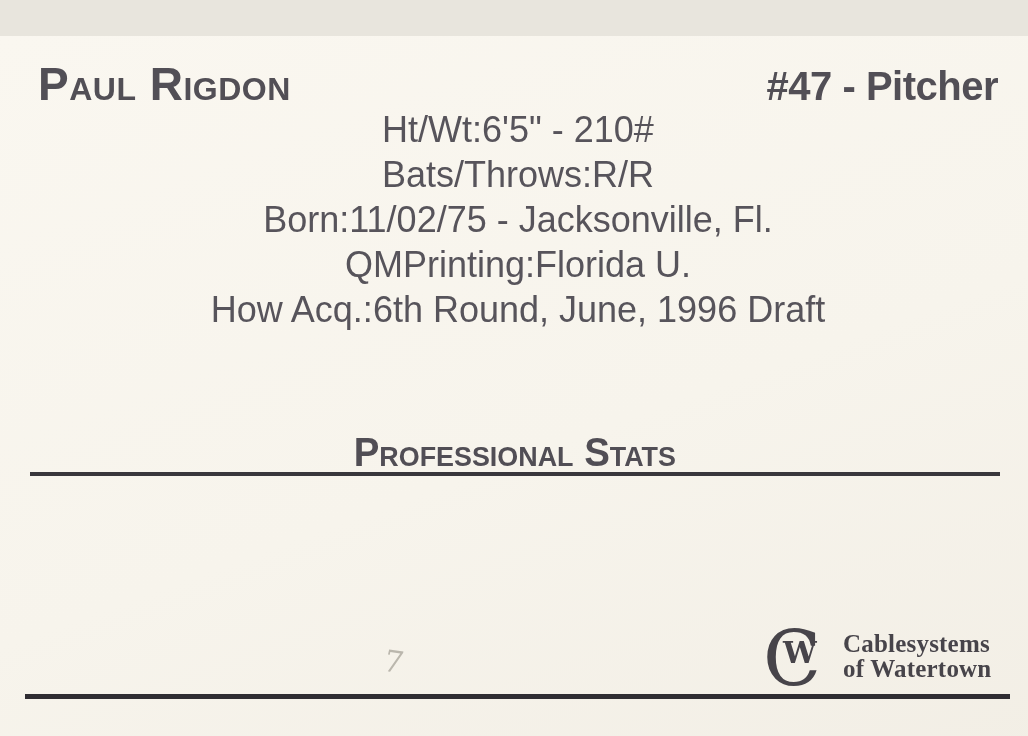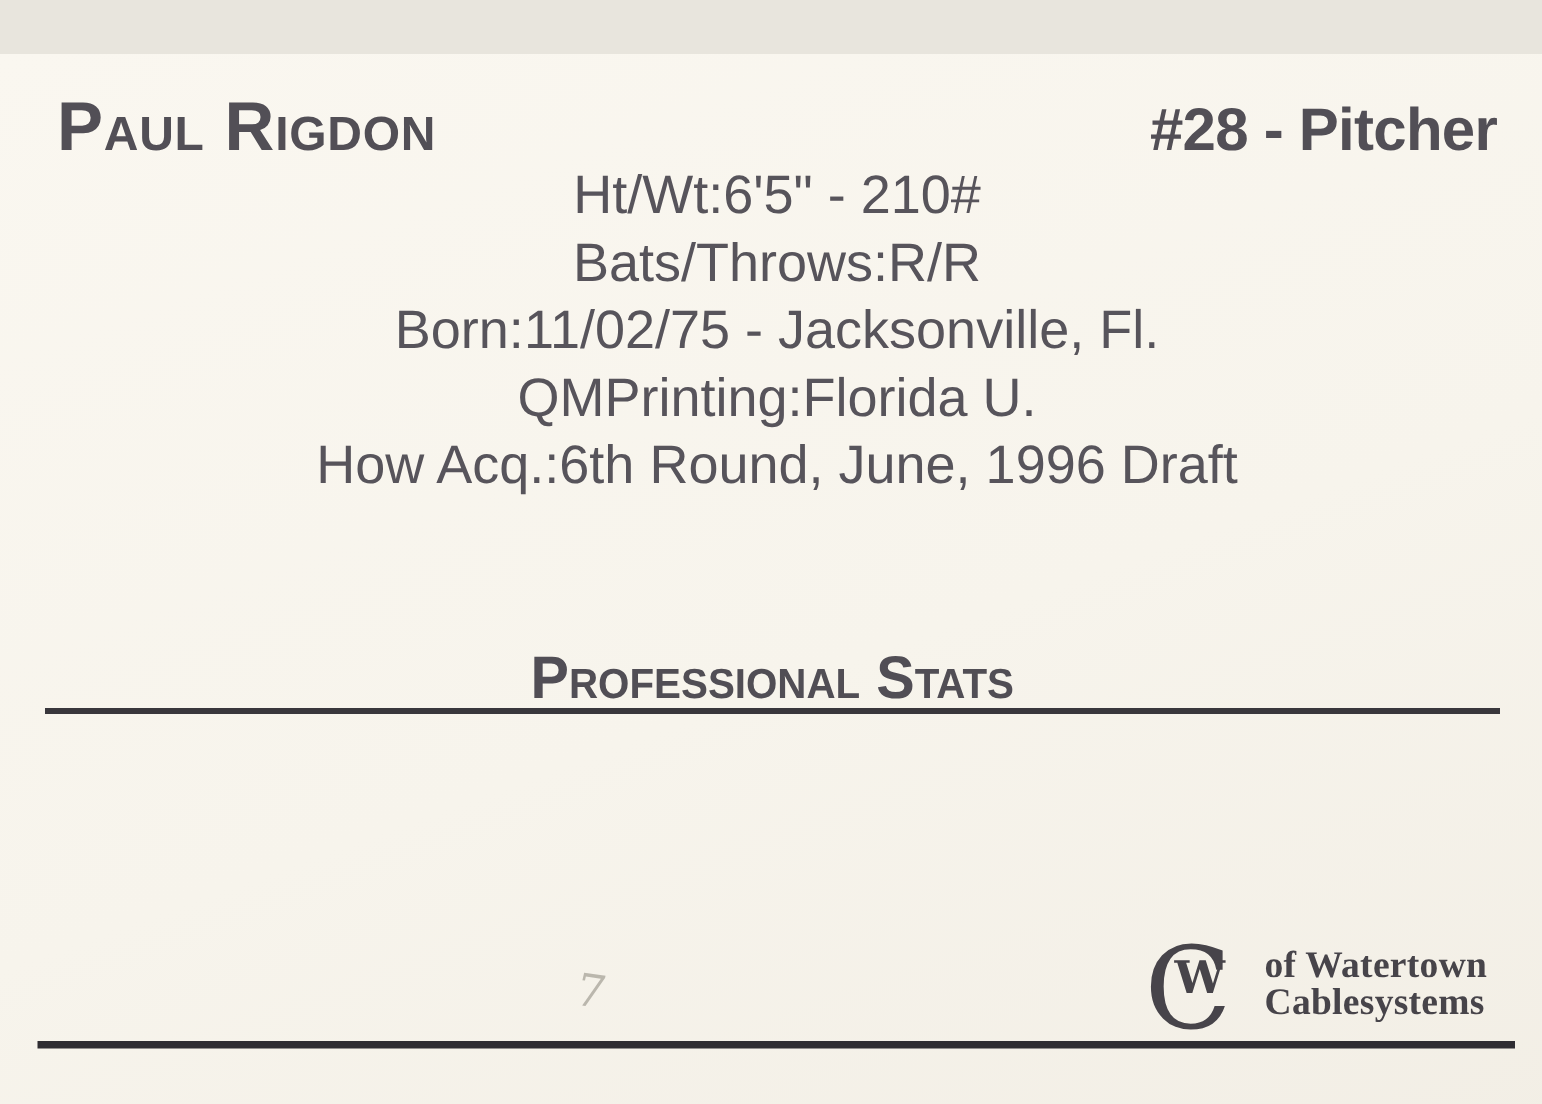--- a/index.html
+++ b/index.html
@@ -139,7 +139,7 @@
 
   <div class="header-row">
     <div class="player-name">Paul Rigdon</div>
-    <div class="player-number">#28 - Pitcher</div>
+    <div class="player-number">#47 - Pitcher</div>
   </div>
 
   <div class="info-row">

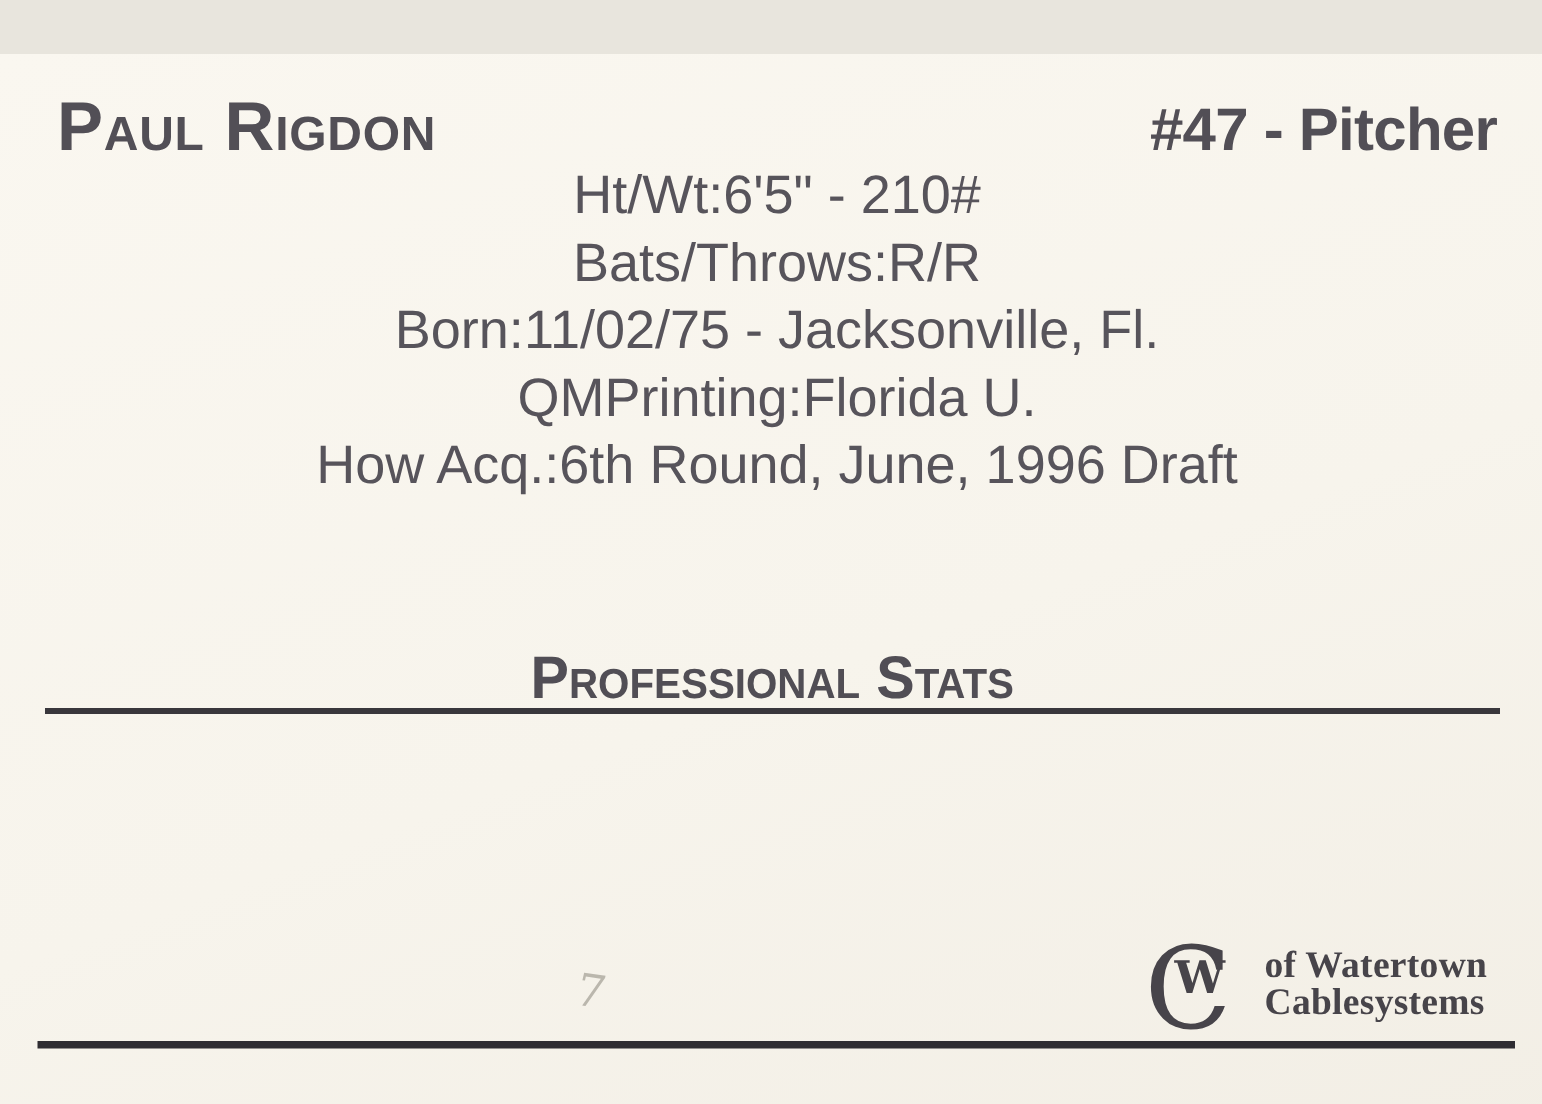--- a/index.html
+++ b/index.html
@@ -177,8 +177,8 @@
       <span class="mono-w">W</span>
     </div>
     <div class="logo-text">
+      <div>Cablesystems</div>
       <div>of Watertown</div>
-      <div>Cablesystems</div>
     </div>
   </div>
 

